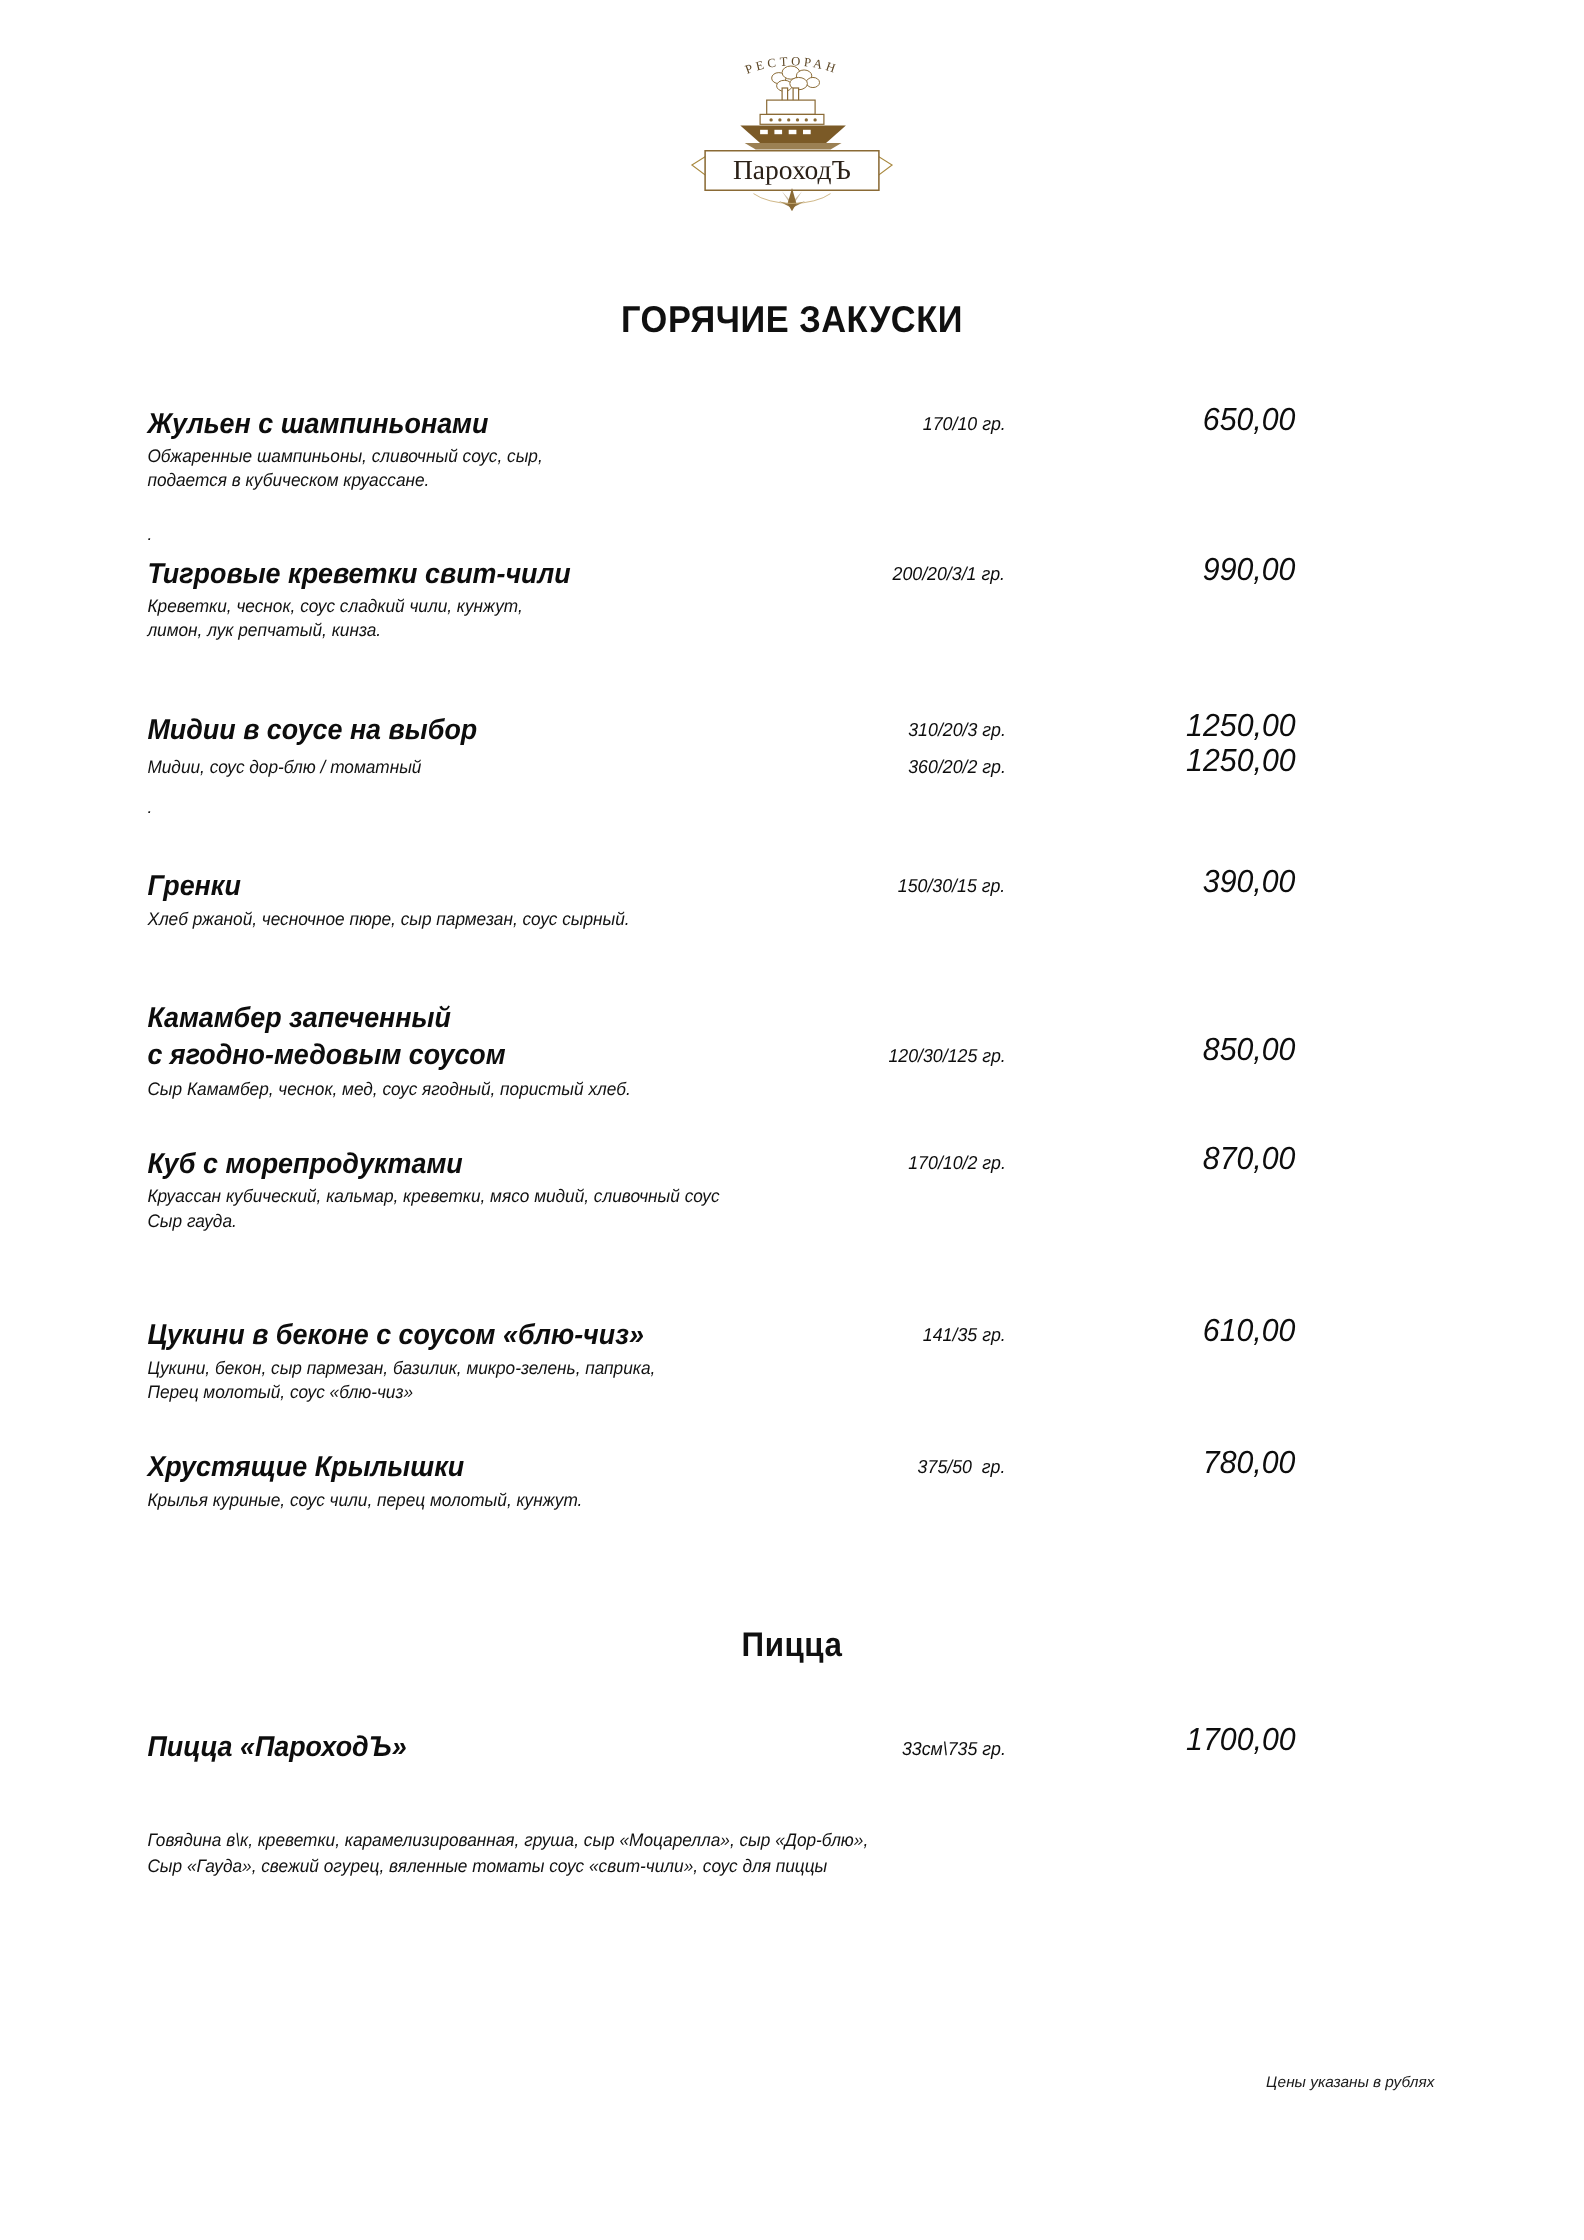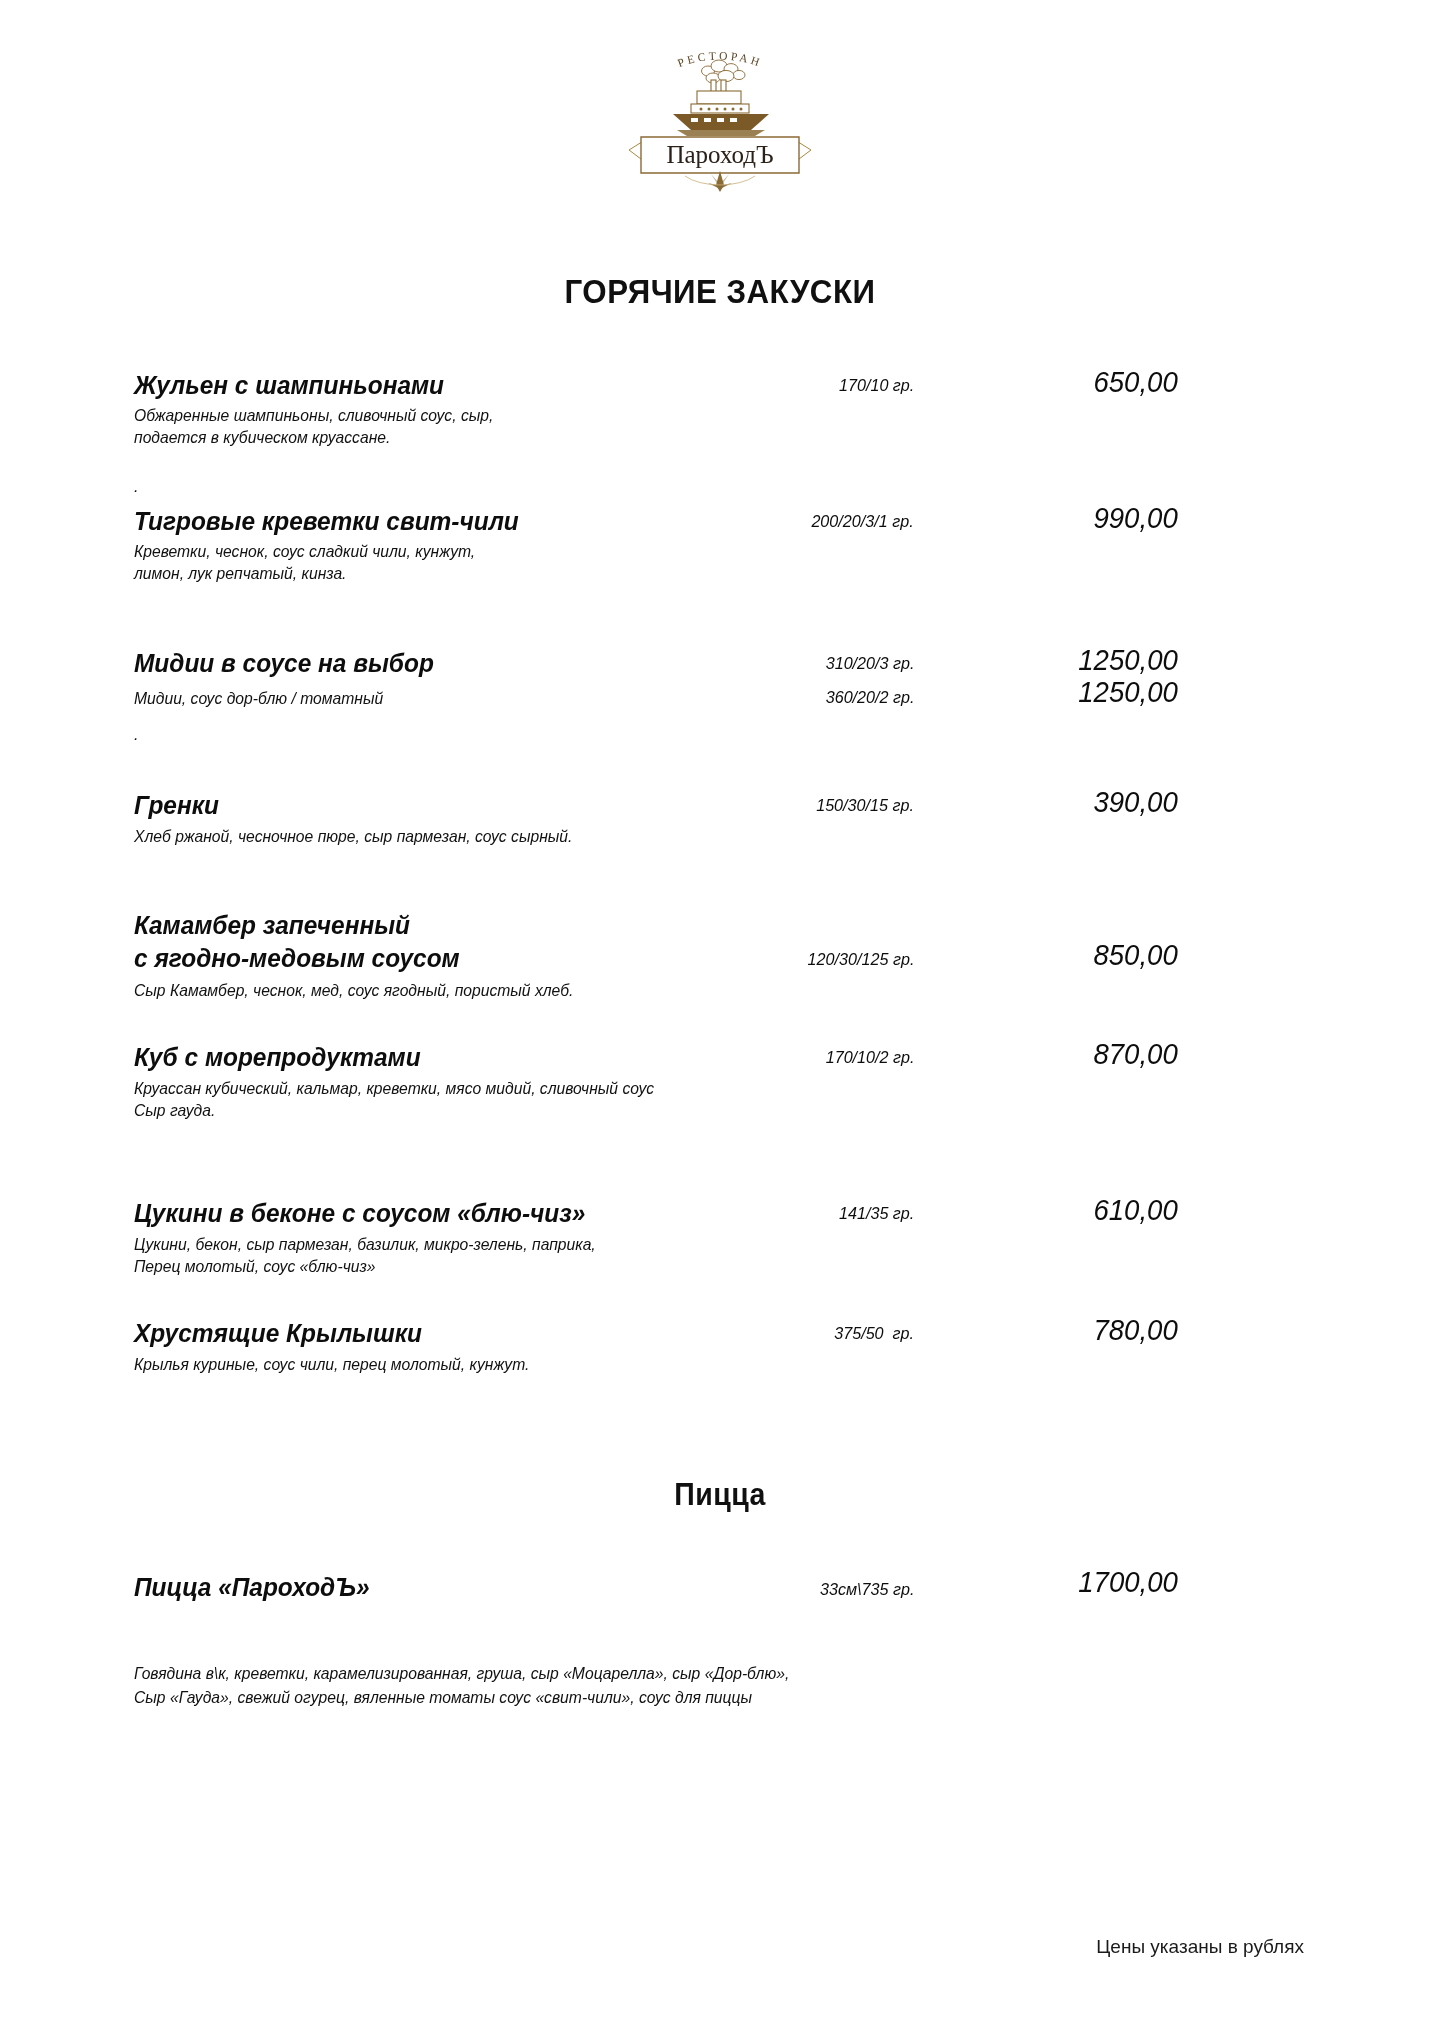--- a/index.html
+++ b/index.html
@@ -118,9 +118,10 @@
   
   .footer-note {
     position: absolute;
-    top: 1936px;
+    top: 1884px;
     right: 136px;
-    font-size: 19px;
+    font-style: italic;
+    font-size: 14px;
     color: #1a1a1a;
   }
 </style>

